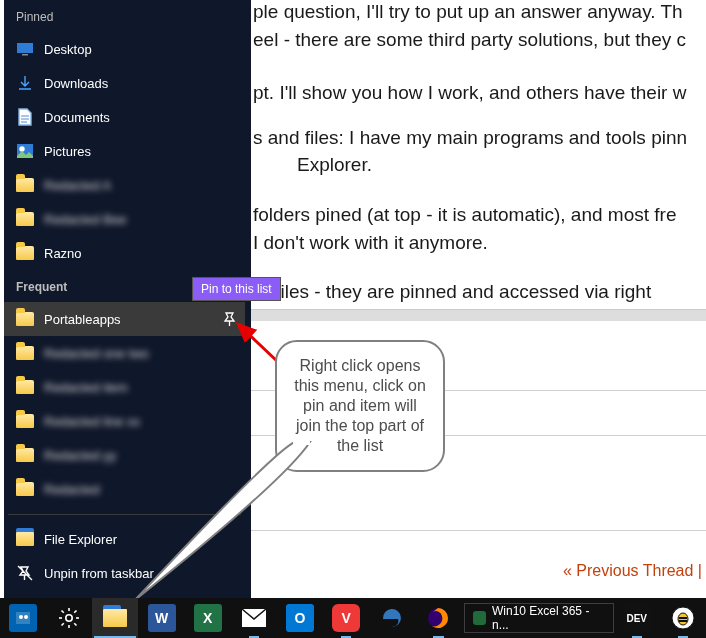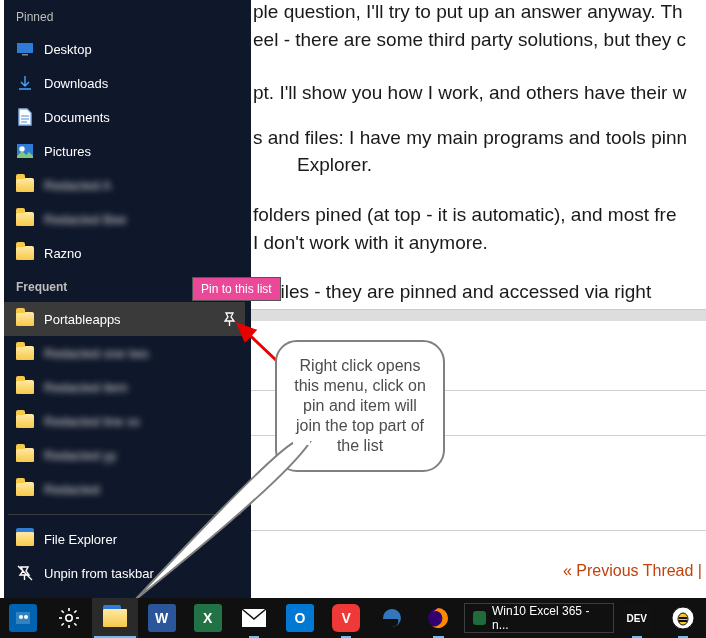--- a/index.html
+++ b/index.html
@@ -30,7 +30,7 @@
   .pin-btn { position:absolute; right:0; top:0; width:30px; height:34px; display:flex; align-items:center; justify-content:center; background:#3a3a3a; }
   .pin-btn svg { stroke:#fff; fill:none; stroke-width:1.3; }
 
-  .tooltip { position:absolute; background:#ec4899; color:#fff; border:1px solid #555; padding:4px 8px; font-size:12px; white-space:nowrap; }
+  .tooltip { position:absolute; background:#8b5cf6; color:#fff; border:1px solid #555; padding:4px 8px; font-size:12px; white-space:nowrap; }
 
   .sep { position:absolute; left:4px; right:10px; height:1px; background:#3a3a3a; }
 

